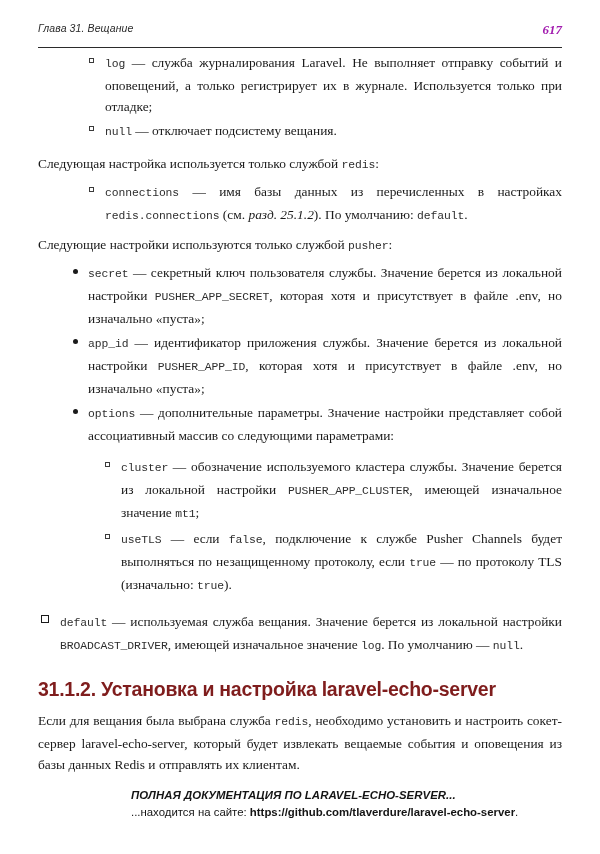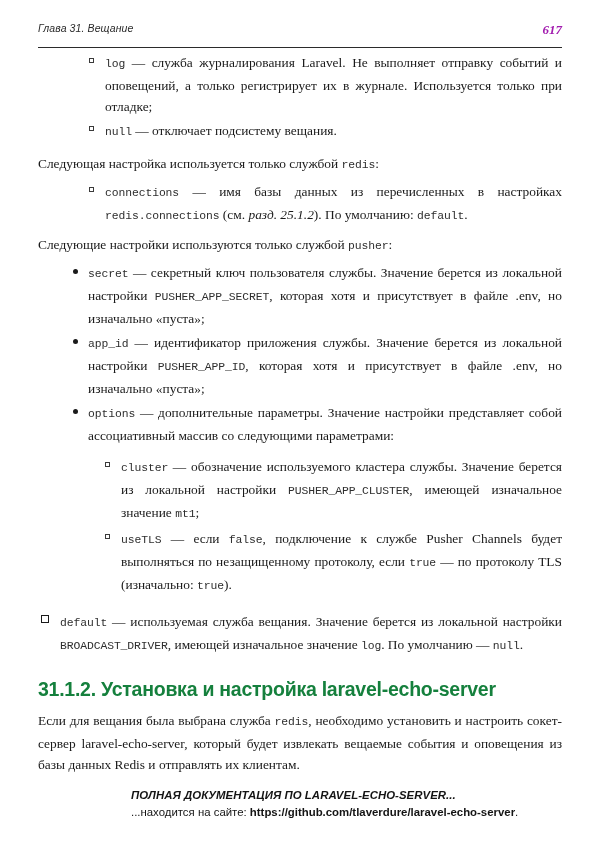--- a/index.html
+++ b/index.html
@@ -154,7 +154,7 @@
     font-weight: bold;
     font-size: 19.5px;
     line-height: 24px;
-    color: #15803d;
+    color: #7f1d1d;
     letter-spacing: -0.25px;
     margin: 20px 0 9px 0;
   }

